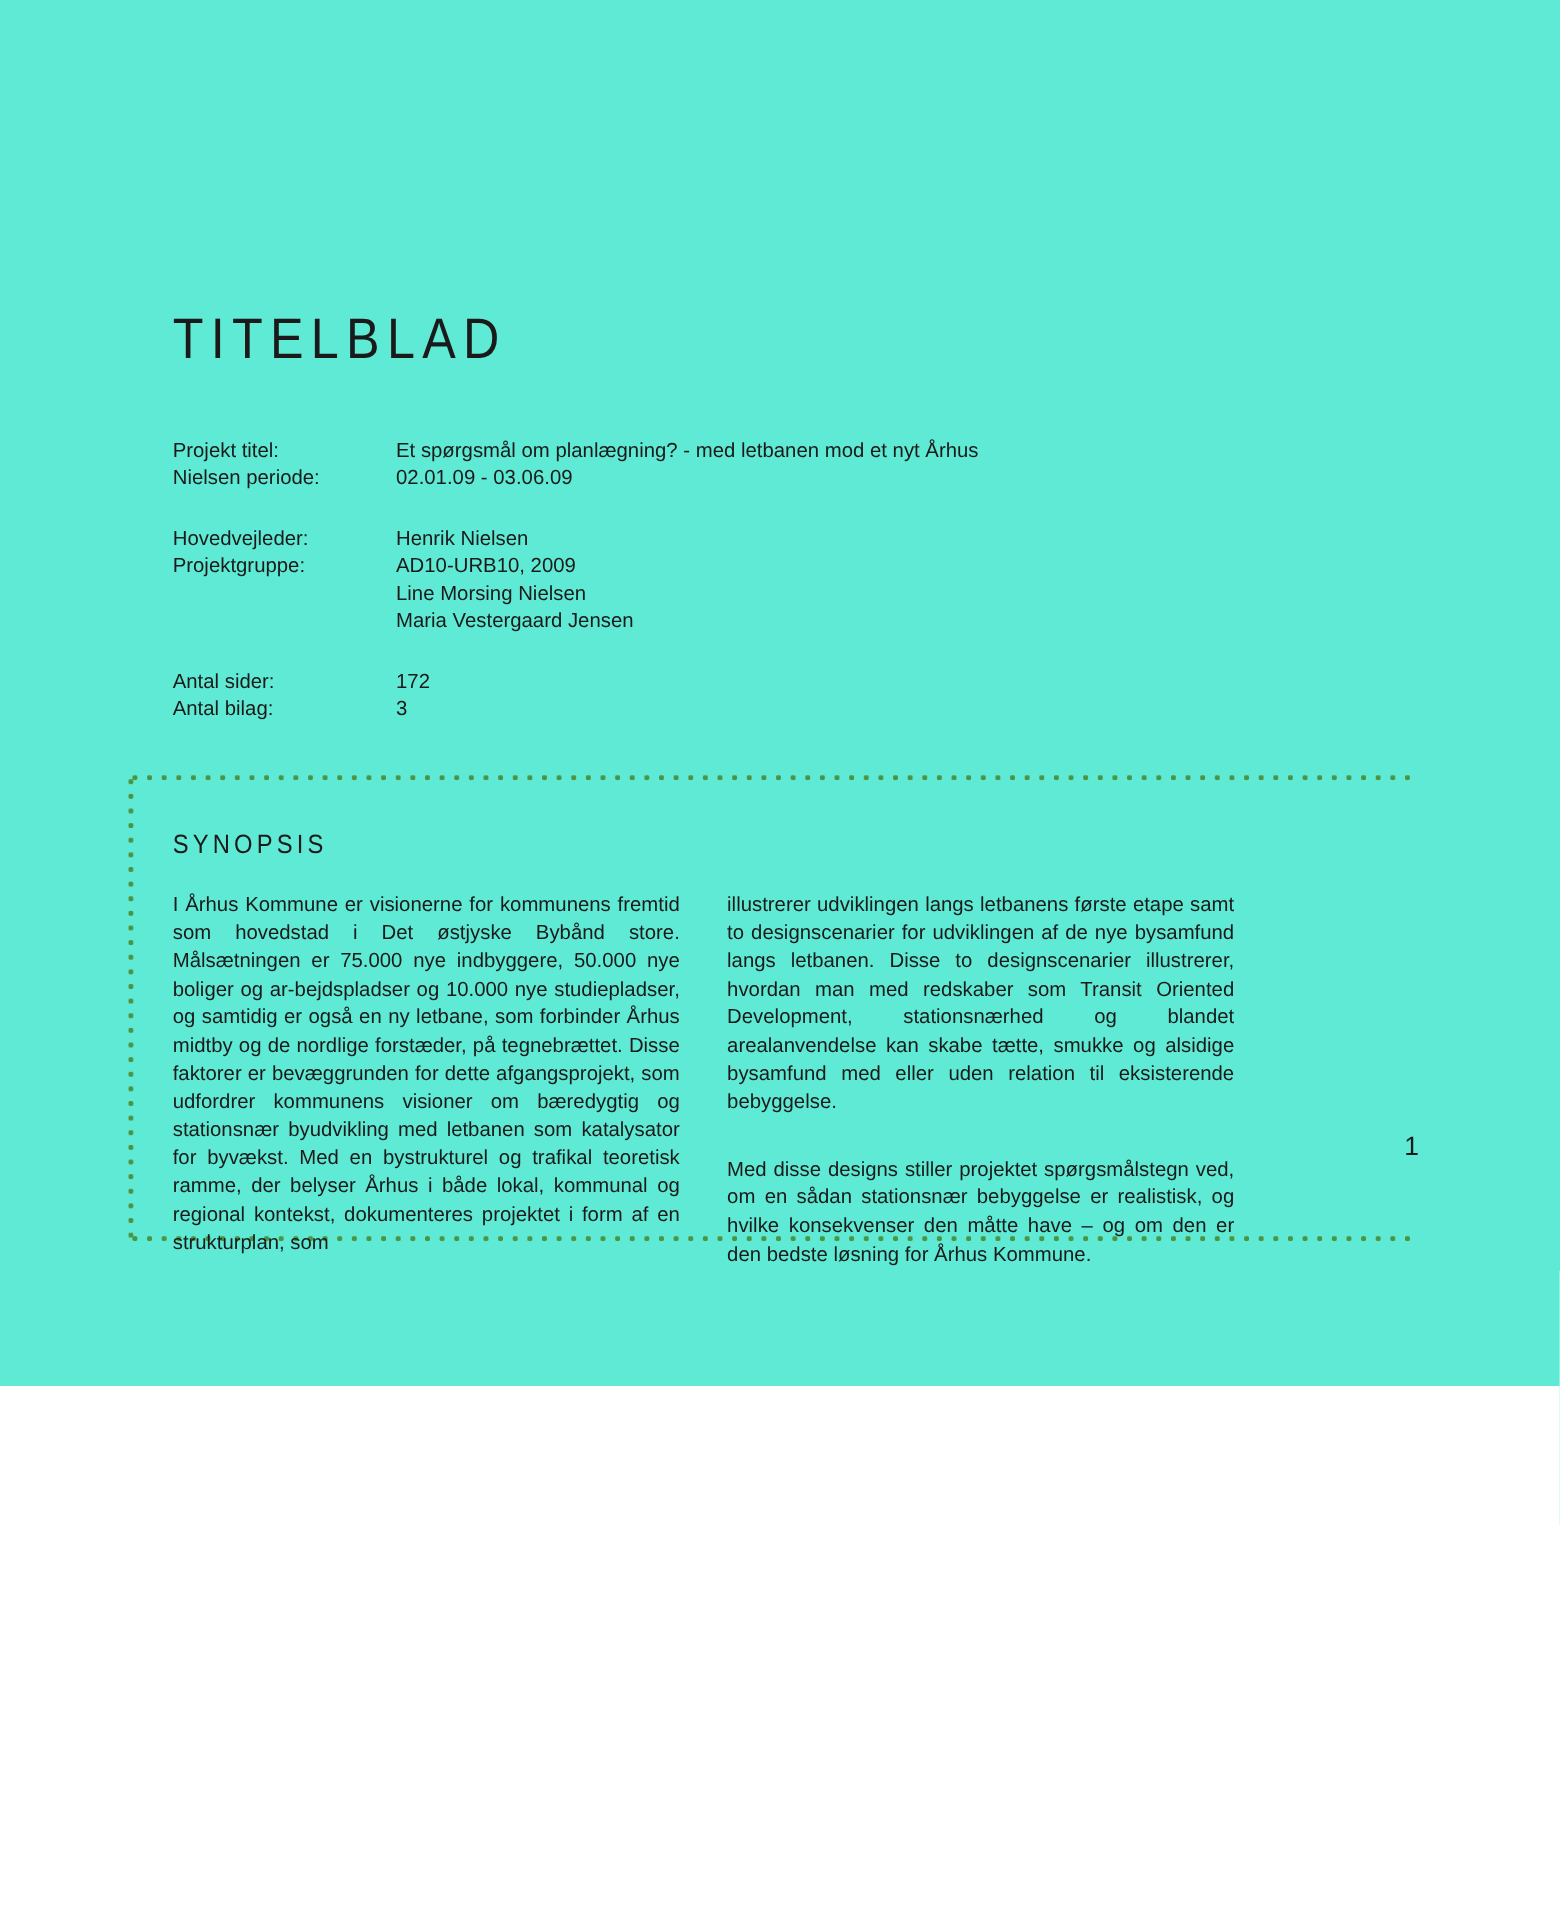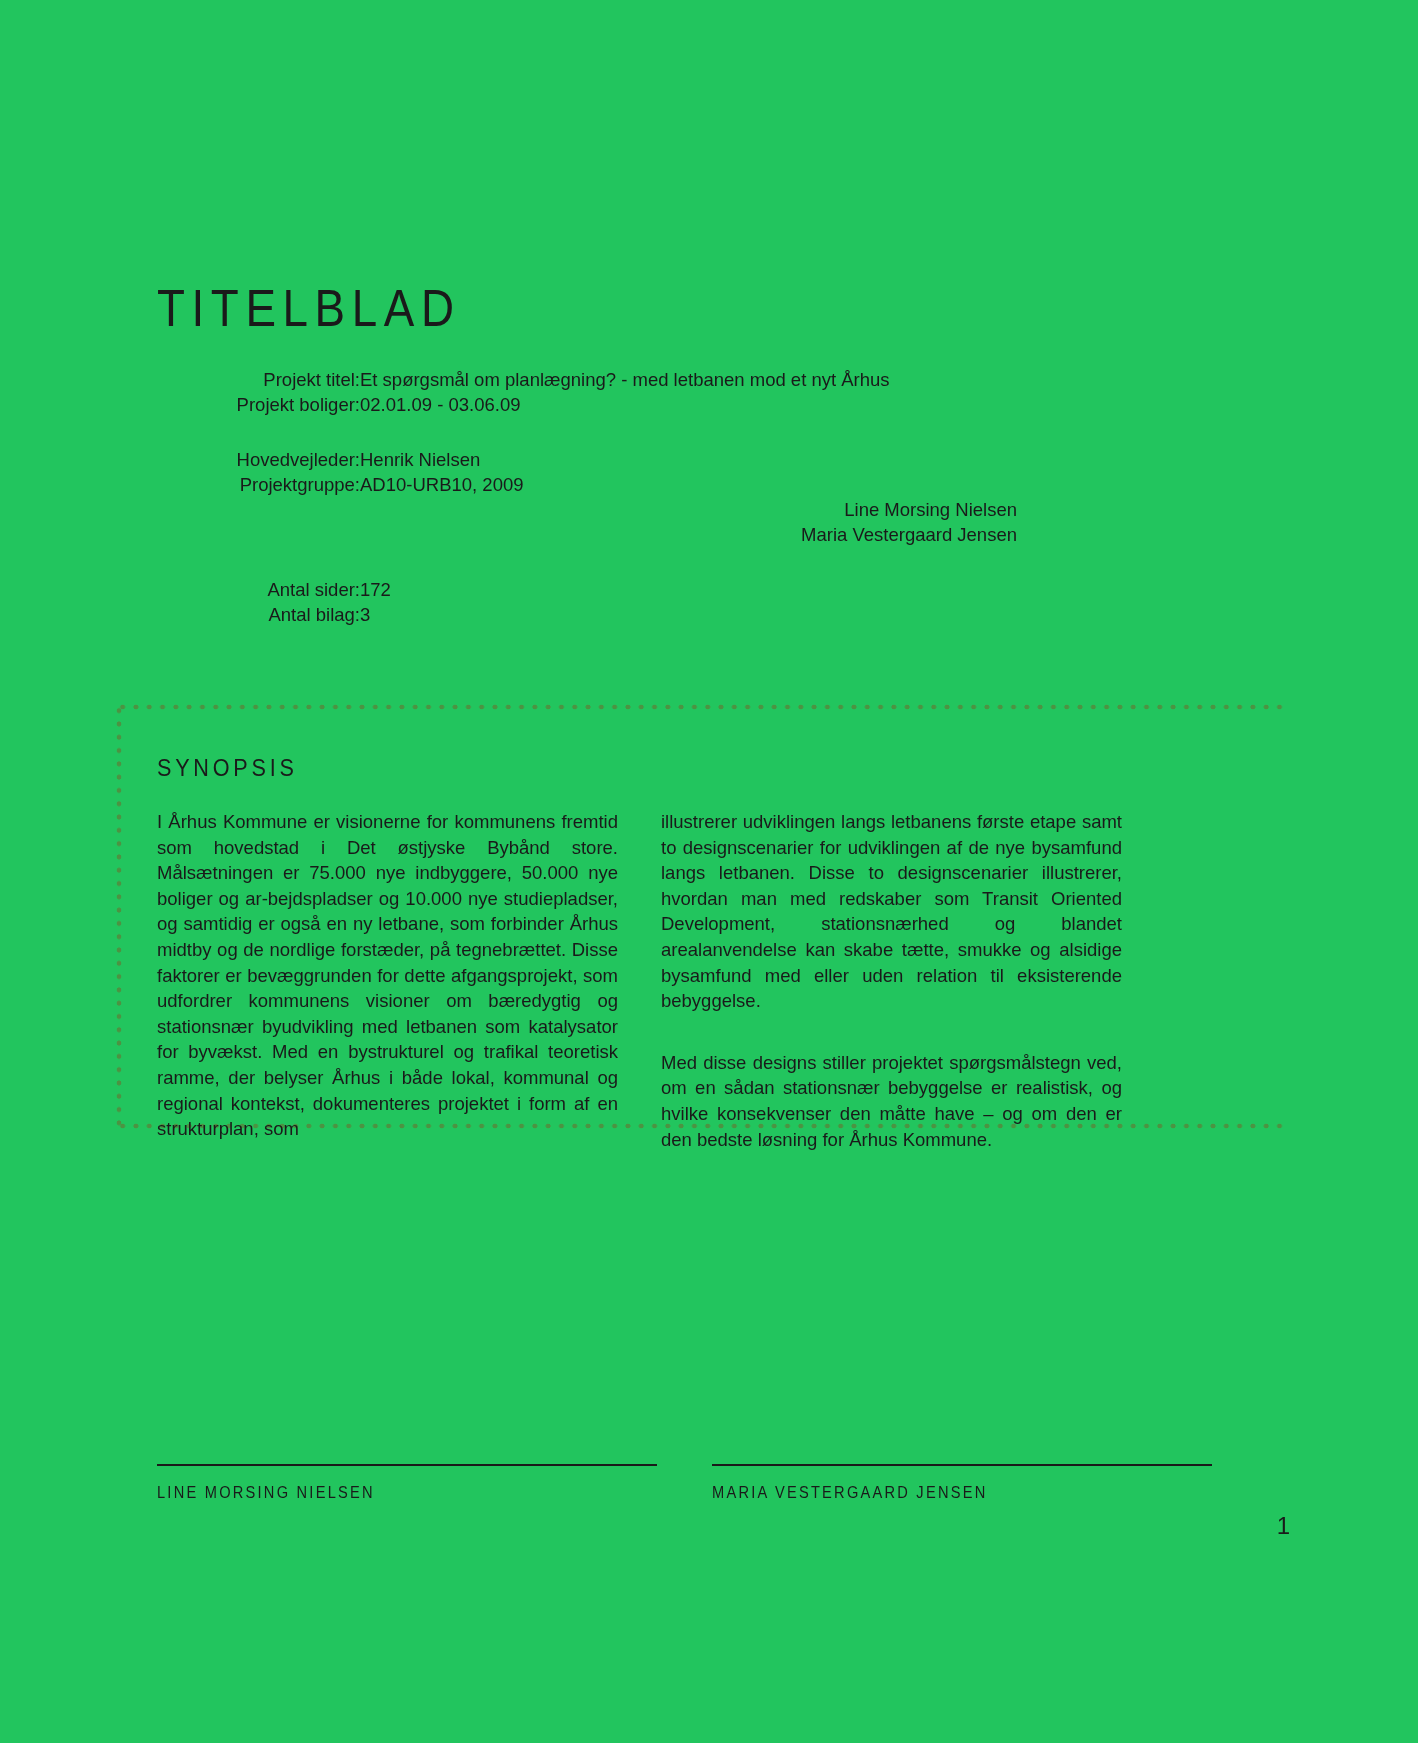--- a/index.html
+++ b/index.html
@@ -14,8 +14,8 @@
   .page {
     position: relative;
     width: 1418px;
-    height: 1743px;
-    background: #22c55e;
+    height: 1260px;
+    background: #5eead4;
     overflow: hidden;
     box-sizing: border-box;
   }

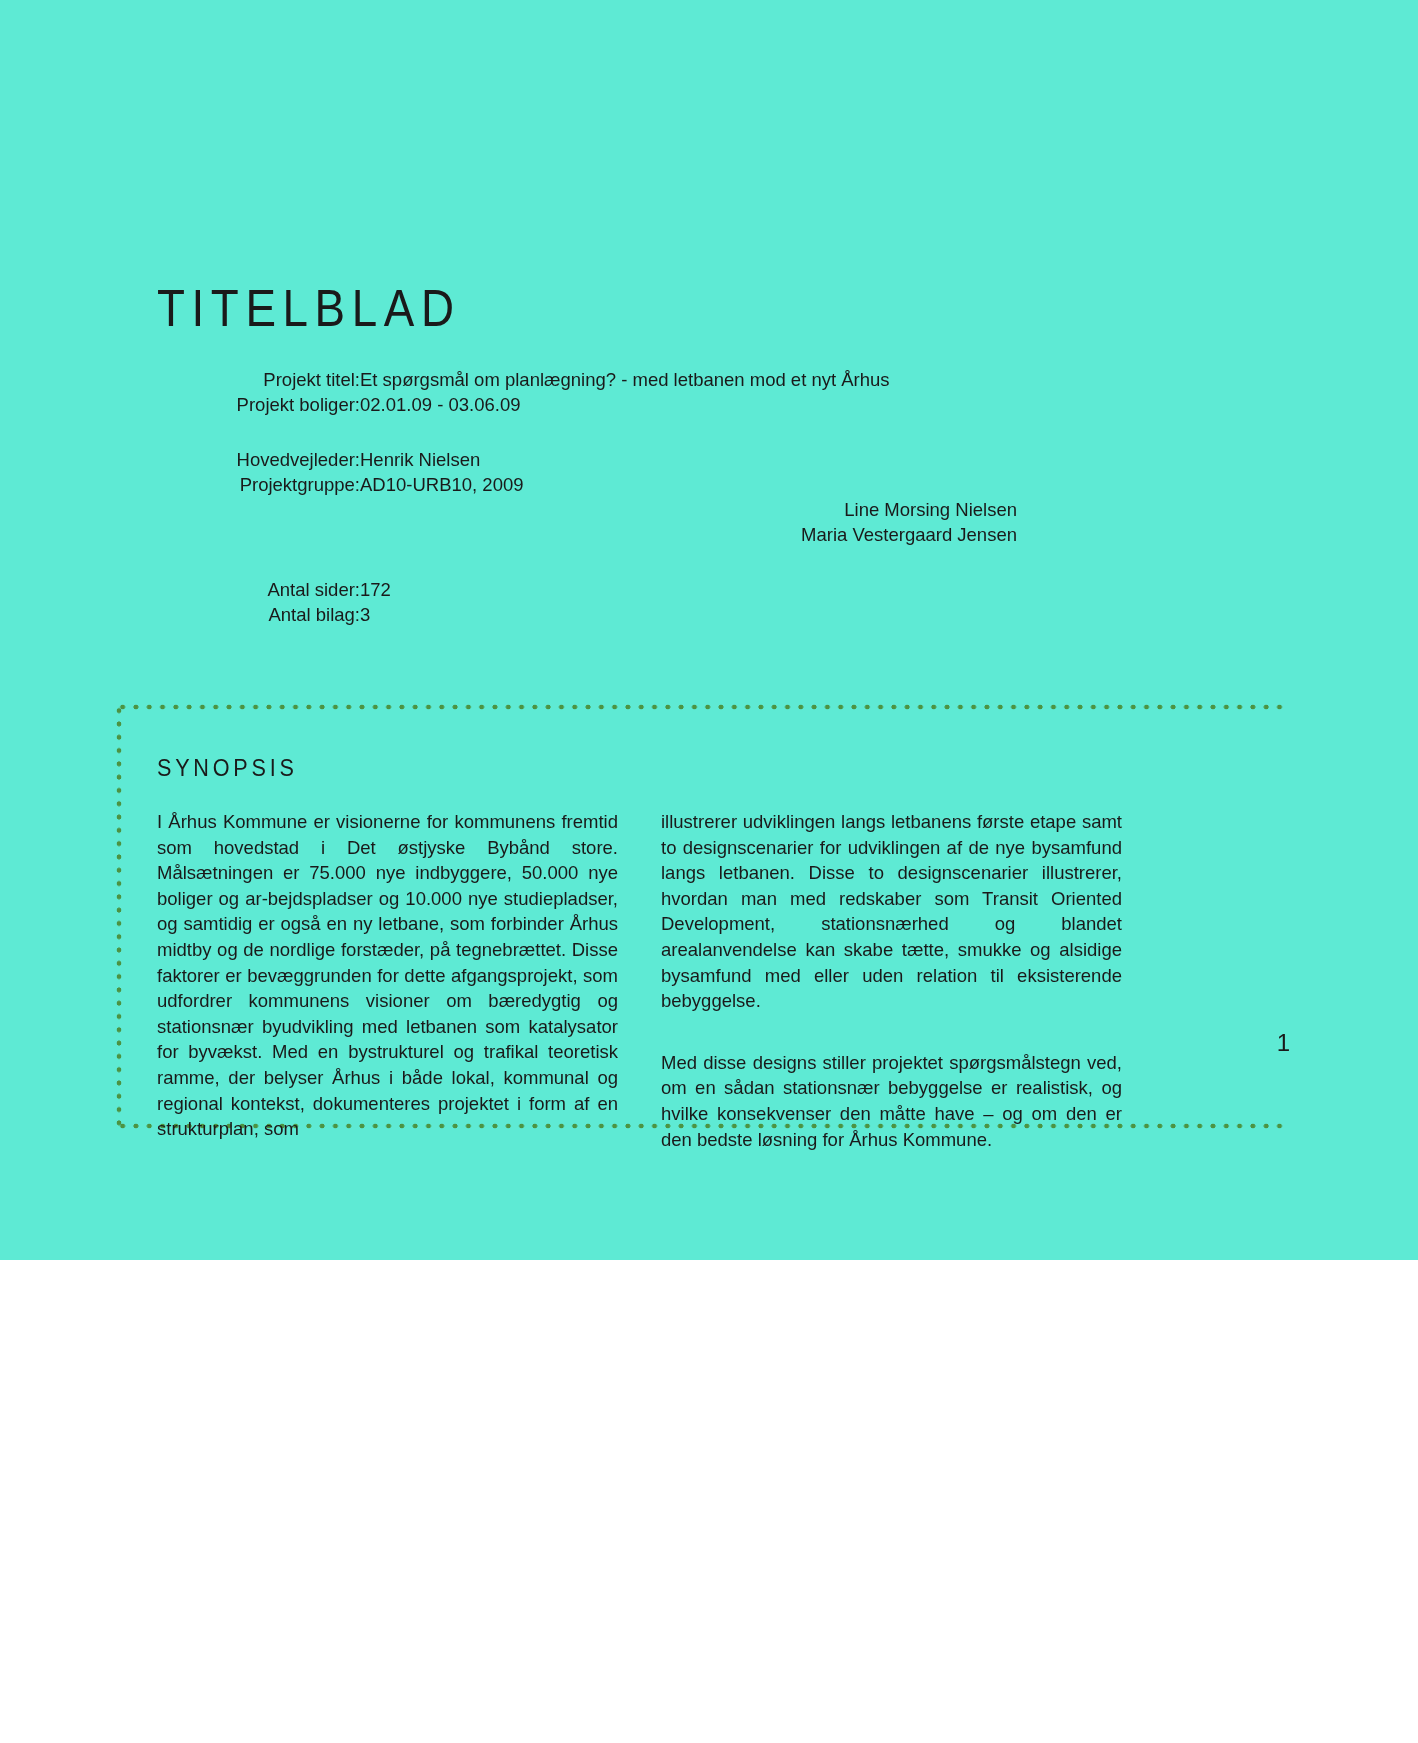--- a/index.html
+++ b/index.html
@@ -38,9 +38,8 @@
   .meta {
     position: absolute;
     left: 157px;
-    top: 367px;
+    top: 396px;
     width: 860px;
-    text-align: right;
   }
   .meta-group { margin-bottom: 30px; }
   .meta-group:last-child { margin-bottom: 0; }

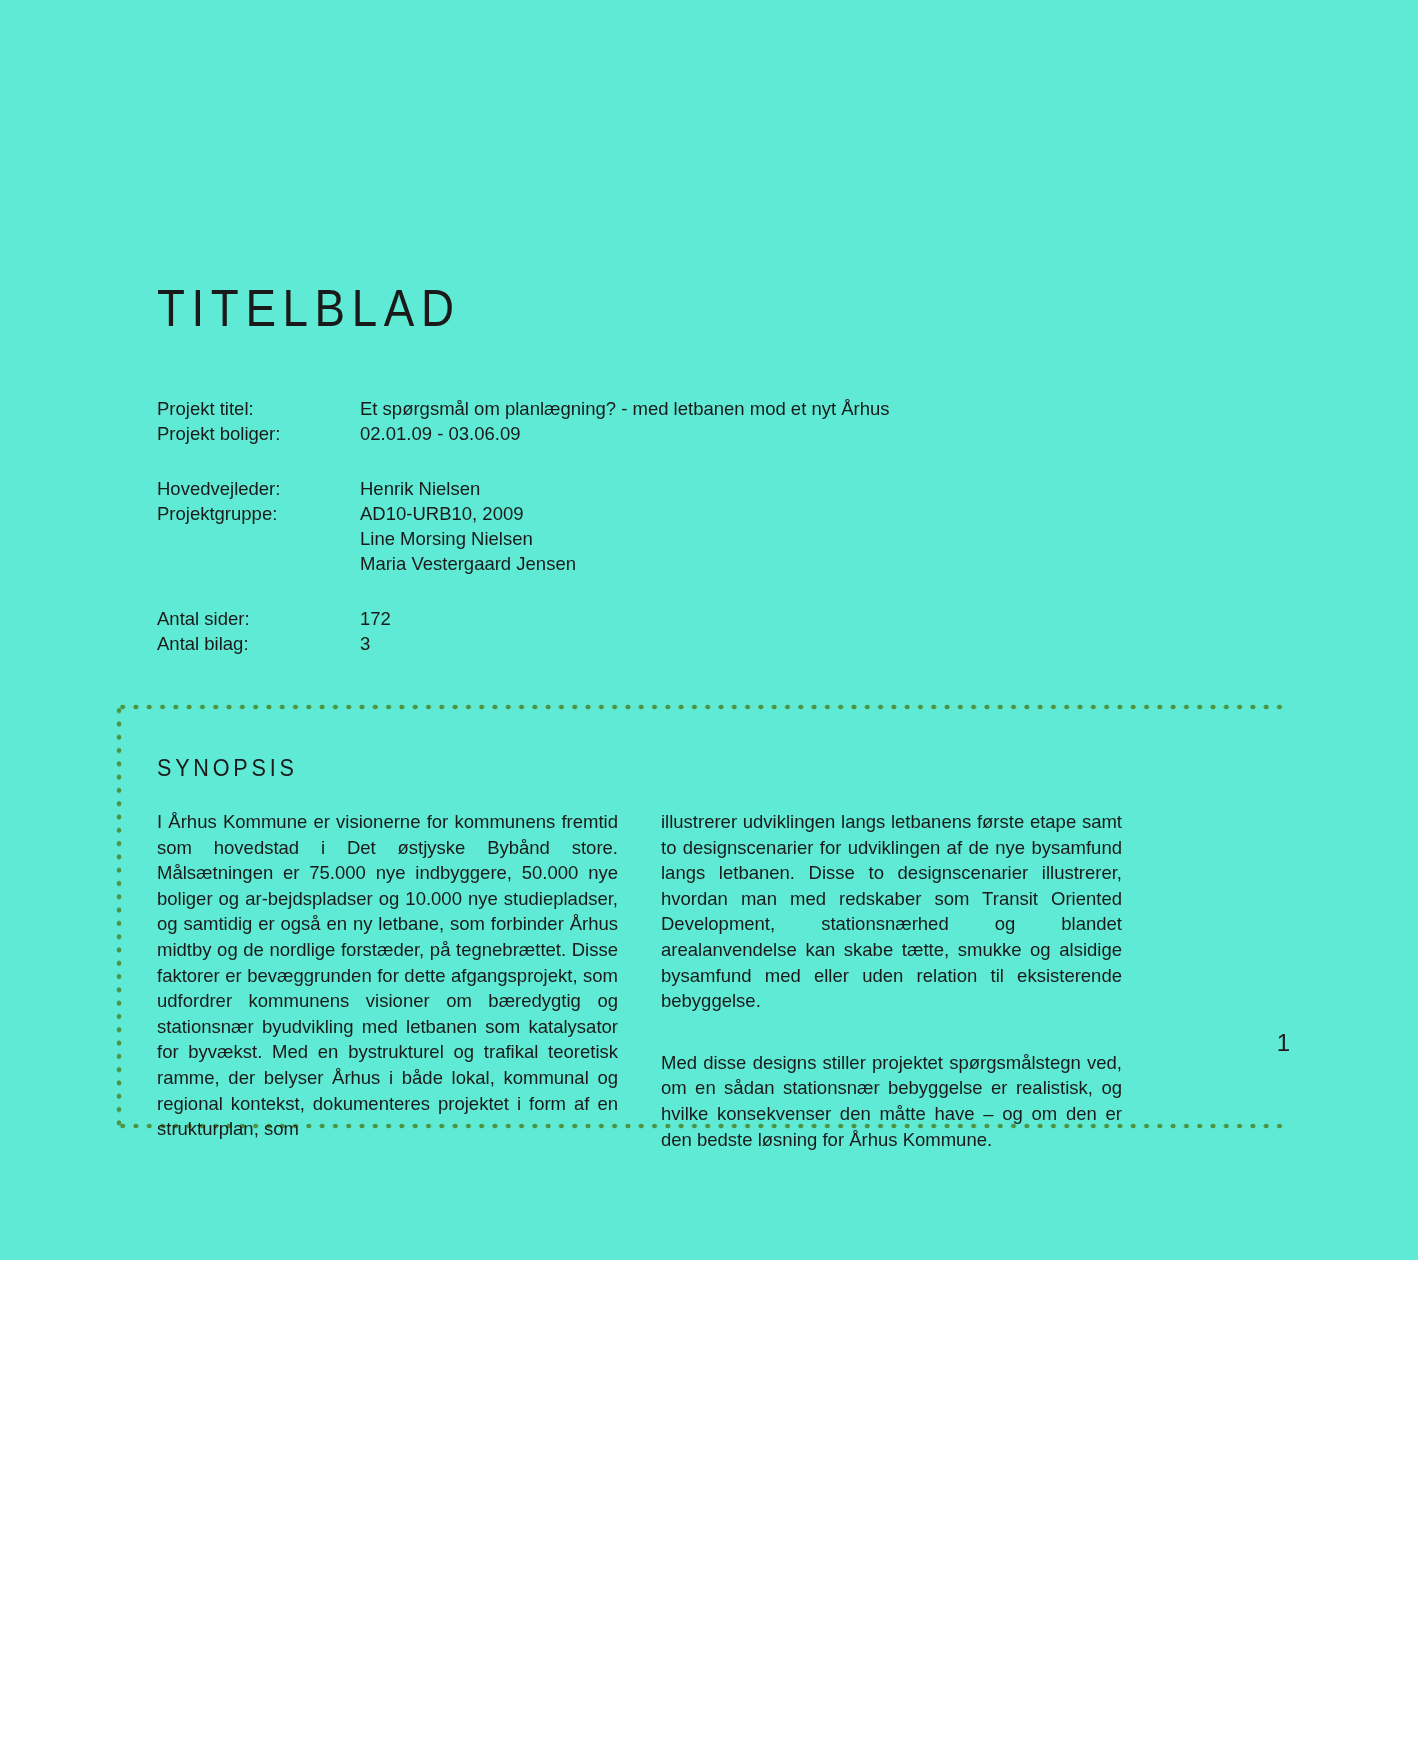--- a/index.html
+++ b/index.html
@@ -180,7 +180,7 @@
         <span class="meta-value">Et spørgsmål om planlægning? - med letbanen mod et nyt Århus</span>
       </div>
       <div class="meta-row">
-        <span class="meta-label">Projekt boliger:</span>
+        <span class="meta-label">Nielsen periode:</span>
         <span class="meta-value">02.01.09 - 03.06.09</span>
       </div>
     </div>

